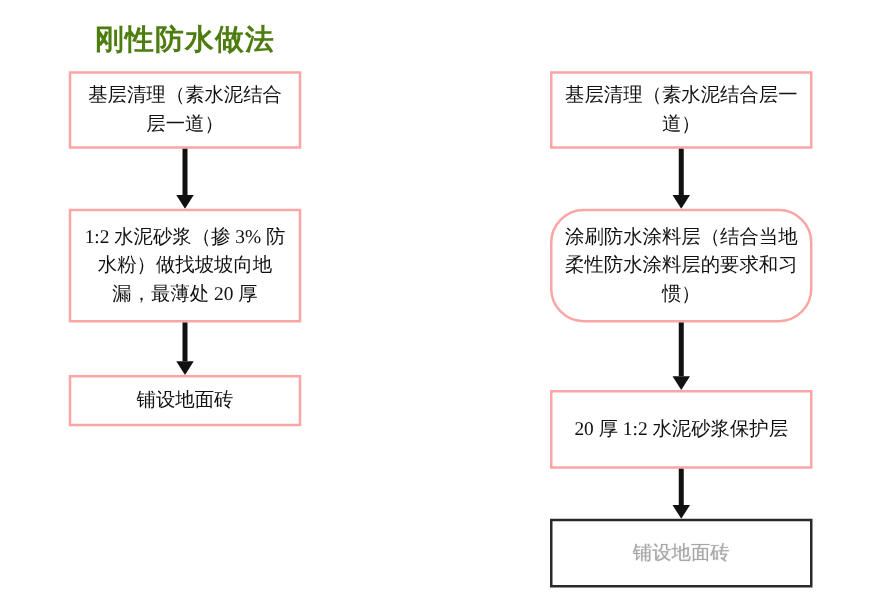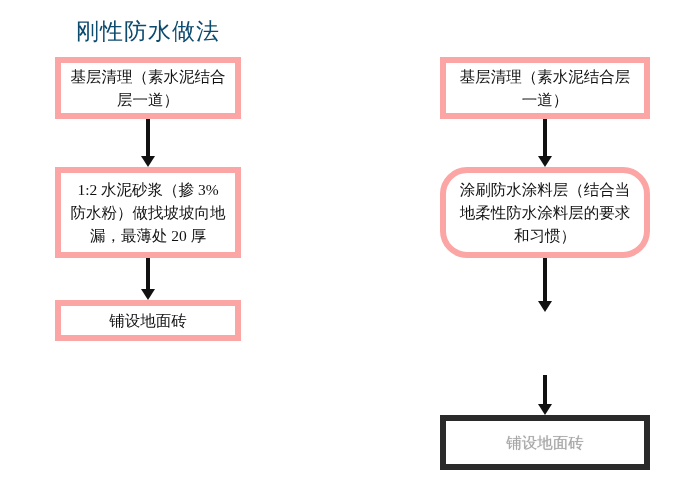--- a/index.html
+++ b/index.html
@@ -19,8 +19,8 @@
     position: absolute;
     text-align: center;
     font-size: 23px;
-    font-weight: 400;
-    color: #0c4a6e;
+    font-weight: 700;
+    color: #4d7c0f;
     letter-spacing: 1px;
     line-height: 1;
     white-space: nowrap;

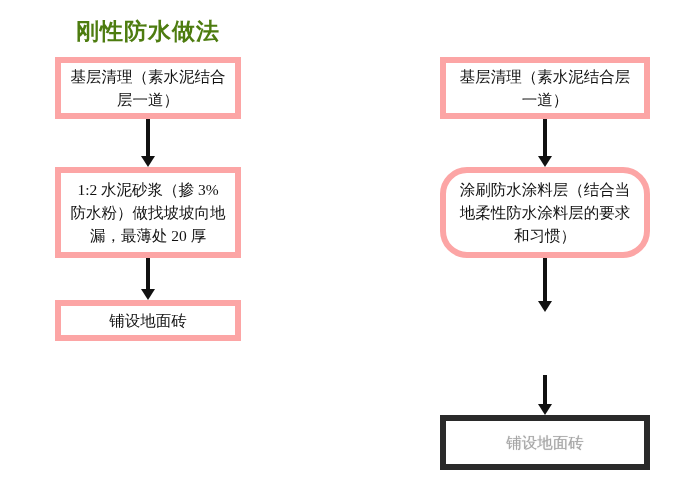--- a/index.html
+++ b/index.html
@@ -29,7 +29,7 @@
   .node {
     position: absolute;
     box-sizing: border-box;
-    border: 6px solid #fca5a5;
+    border: 2px solid #fca5a5;
     background: #ffffff;
     display: flex;
     align-items: center;

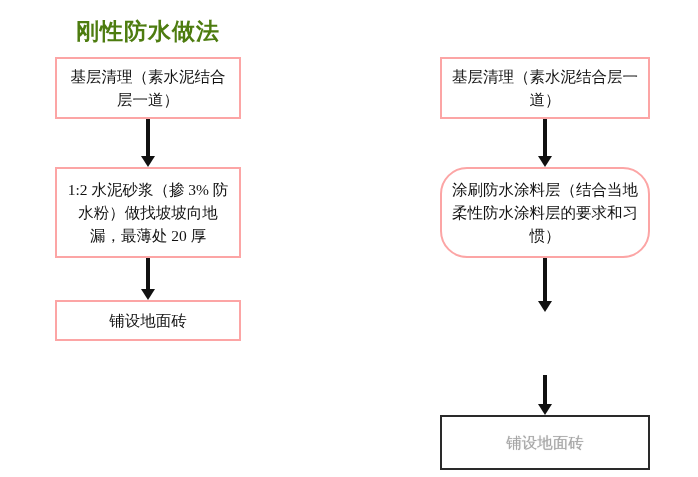--- a/index.html
+++ b/index.html
@@ -124,6 +124,9 @@
     <div class="head" style="top:43px;"></div>
   </div>
 
+  <div class="node" style="left:440px; top:312px; width:210px; height:63px;">
+    <span class="node-text">20 厚 1:2 水泥砂浆保护层</span>
+  </div>
 
   <div class="connector" style="left:545px; top:375px;">
     <div class="shaft" style="height:29px;"></div>

